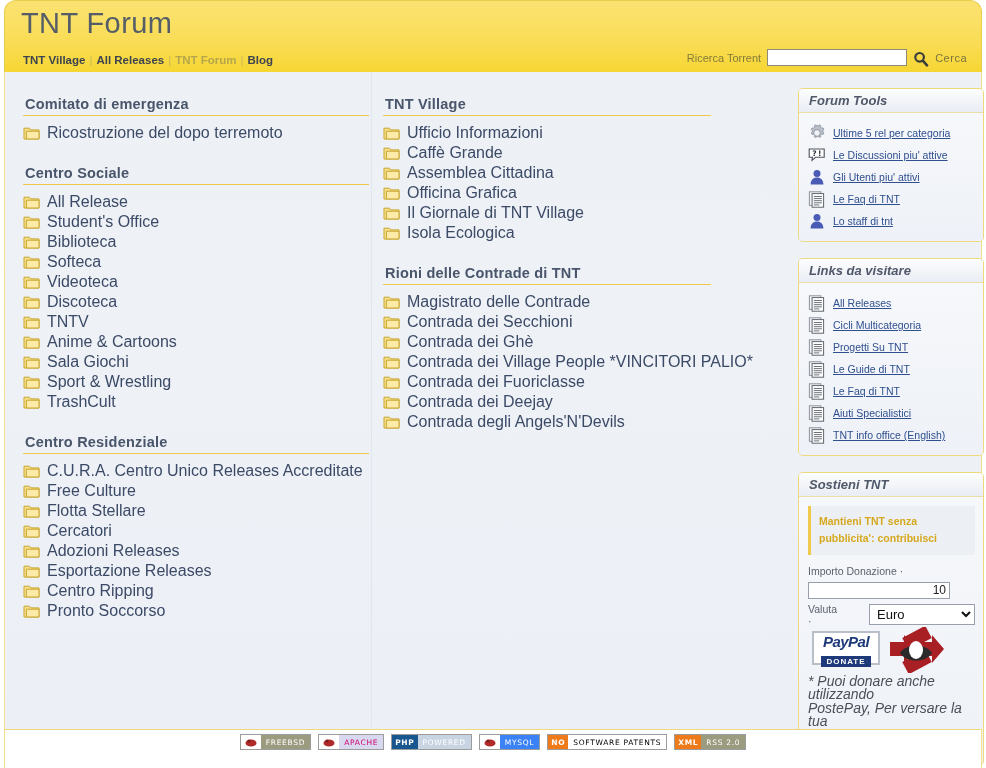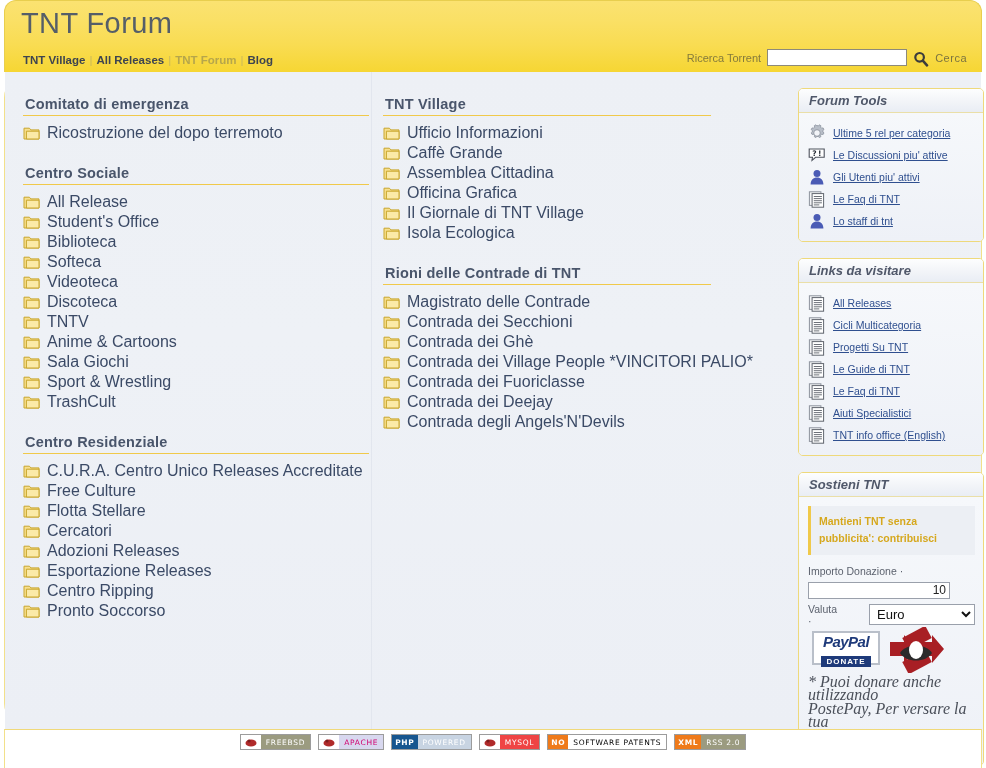--- a/index.html
+++ b/index.html
@@ -112,7 +112,6 @@
     border-left: 1px solid #f2e08a;
     border-right: 1px solid #f2e08a;
     box-sizing: border-box;
-    border-radius: 26px;
   }
   .frame-inner {
     position: absolute;

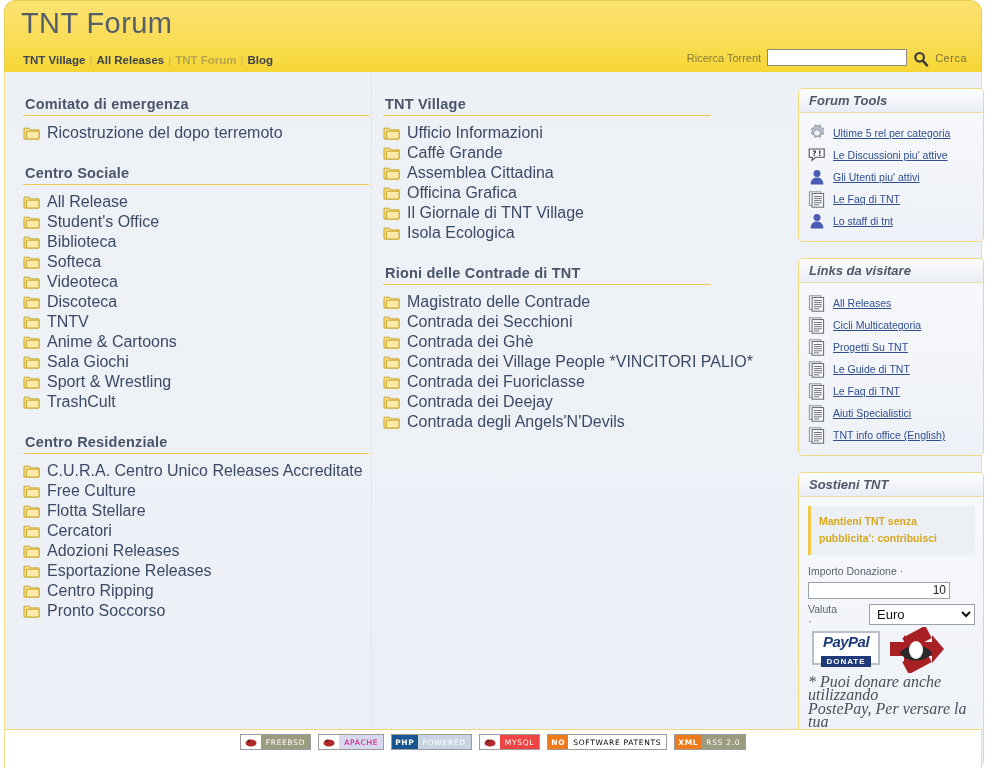--- a/index.html
+++ b/index.html
@@ -301,12 +301,11 @@
     line-height: 11px;
   }
   .donate-foot {
-    font-size: 16px;
+    font-size: 14px;
     font-style: italic;
     color: #4a4f59;
     line-height: 13.5px;
     margin-top: 2px;
-    font-family: Liberation Serif, serif;
   }
   .donate-foot a { color: #2f4f8f; text-decoration: underline; font-style: italic; }
 

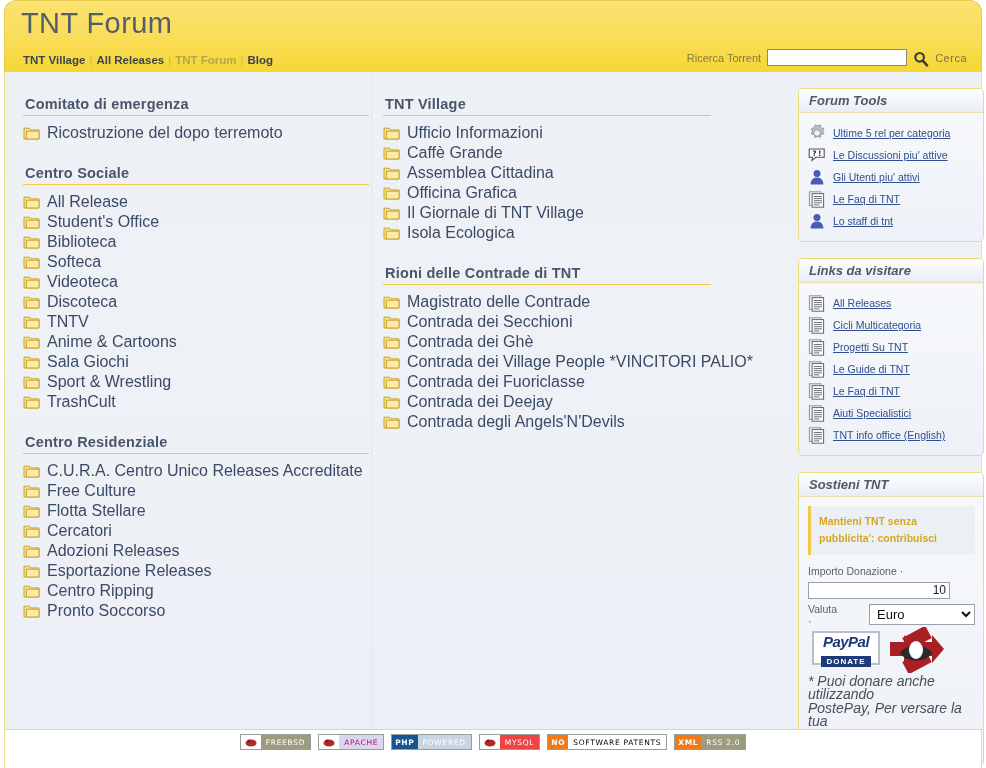--- a/index.html
+++ b/index.html
@@ -872,7 +872,7 @@
               <circle cx="5" cy="4" r="1.6" fill="#7a1d1d"></circle>
             </svg>
           </div>
-          <div class="b-r" style="background: #ef4444; color: rgb(255, 255, 255);">MYSQL</div>
+          <div class="b-r" style="background: #3b82f6; color: rgb(255, 255, 255);">MYSQL</div>
         </div>
         <div class="badge">
           <div class="b-l" style="background: rgb(239, 122, 26); color: rgb(255, 255, 255); font-weight: bold;">NO</div>

